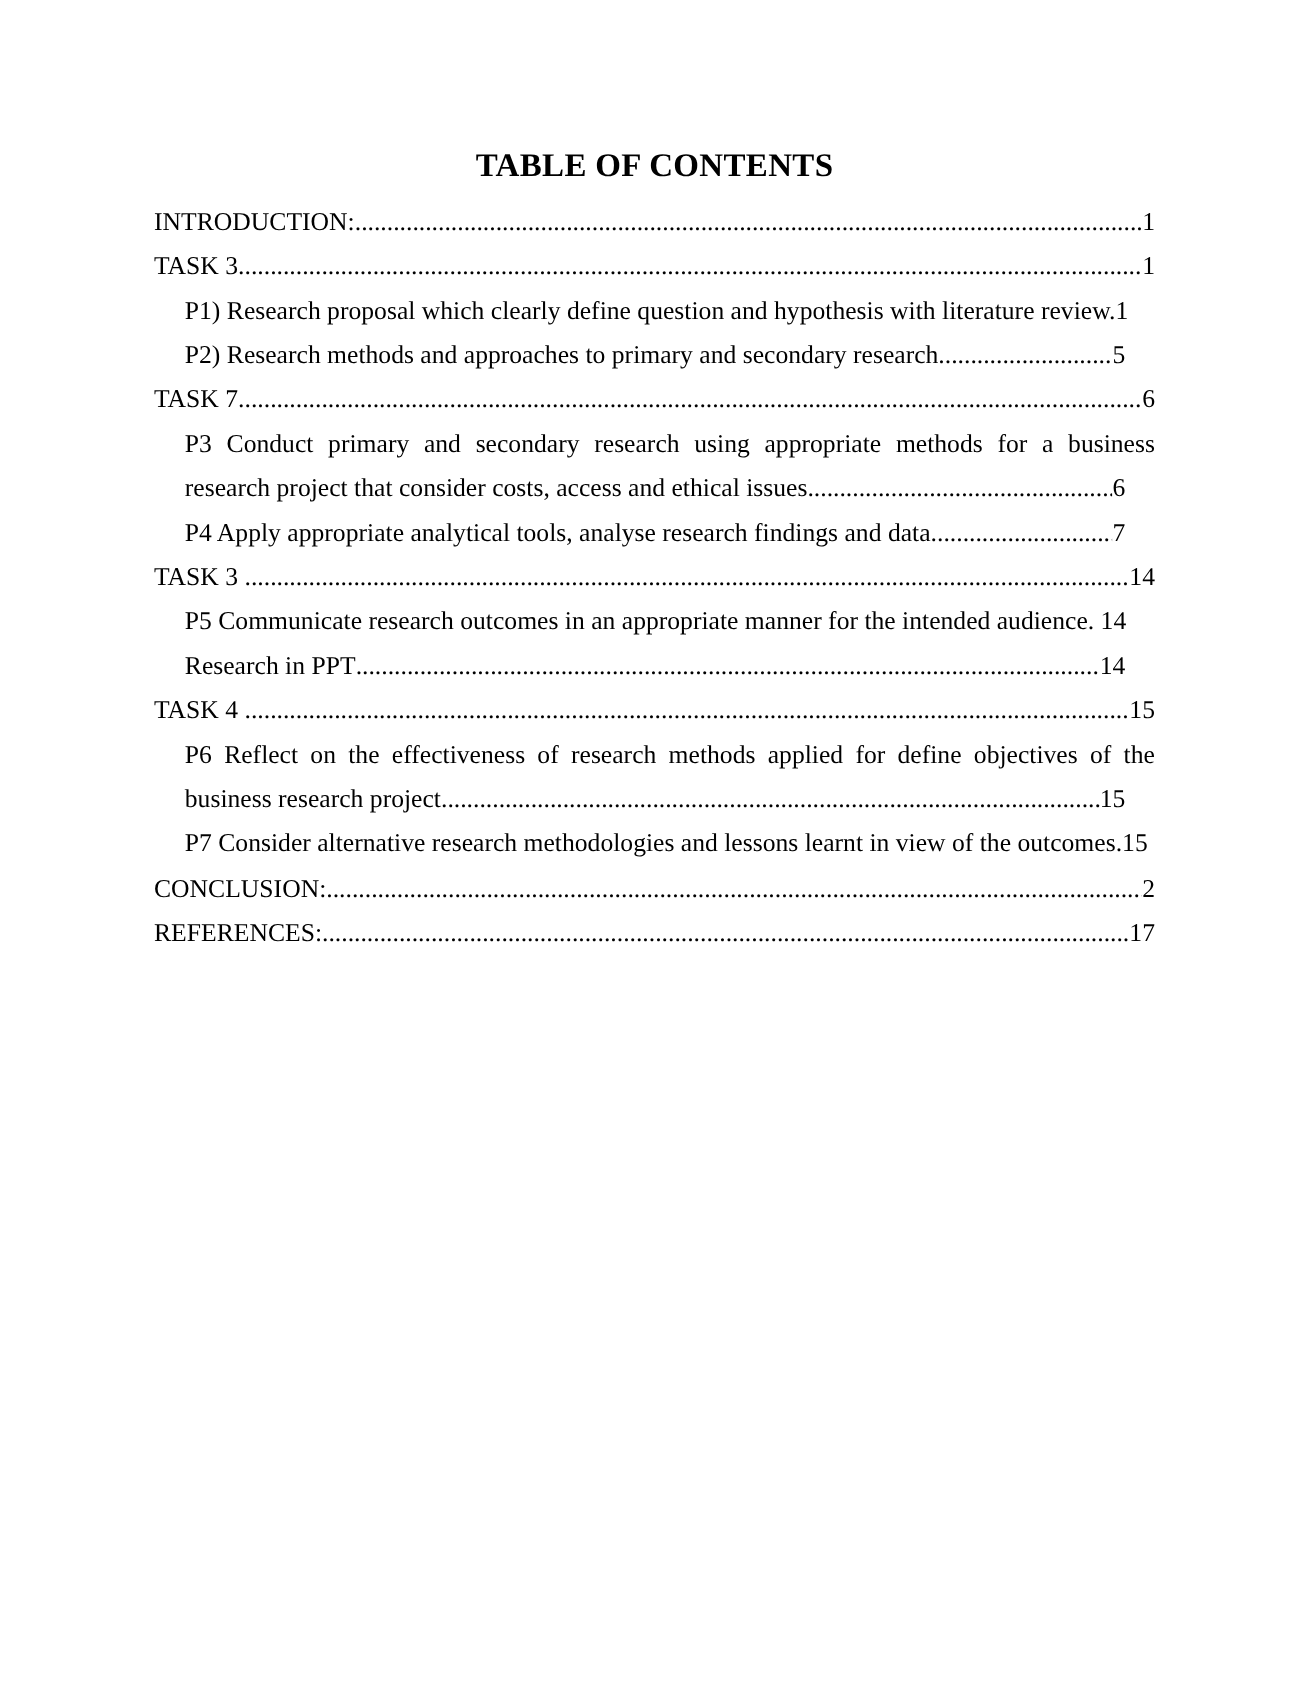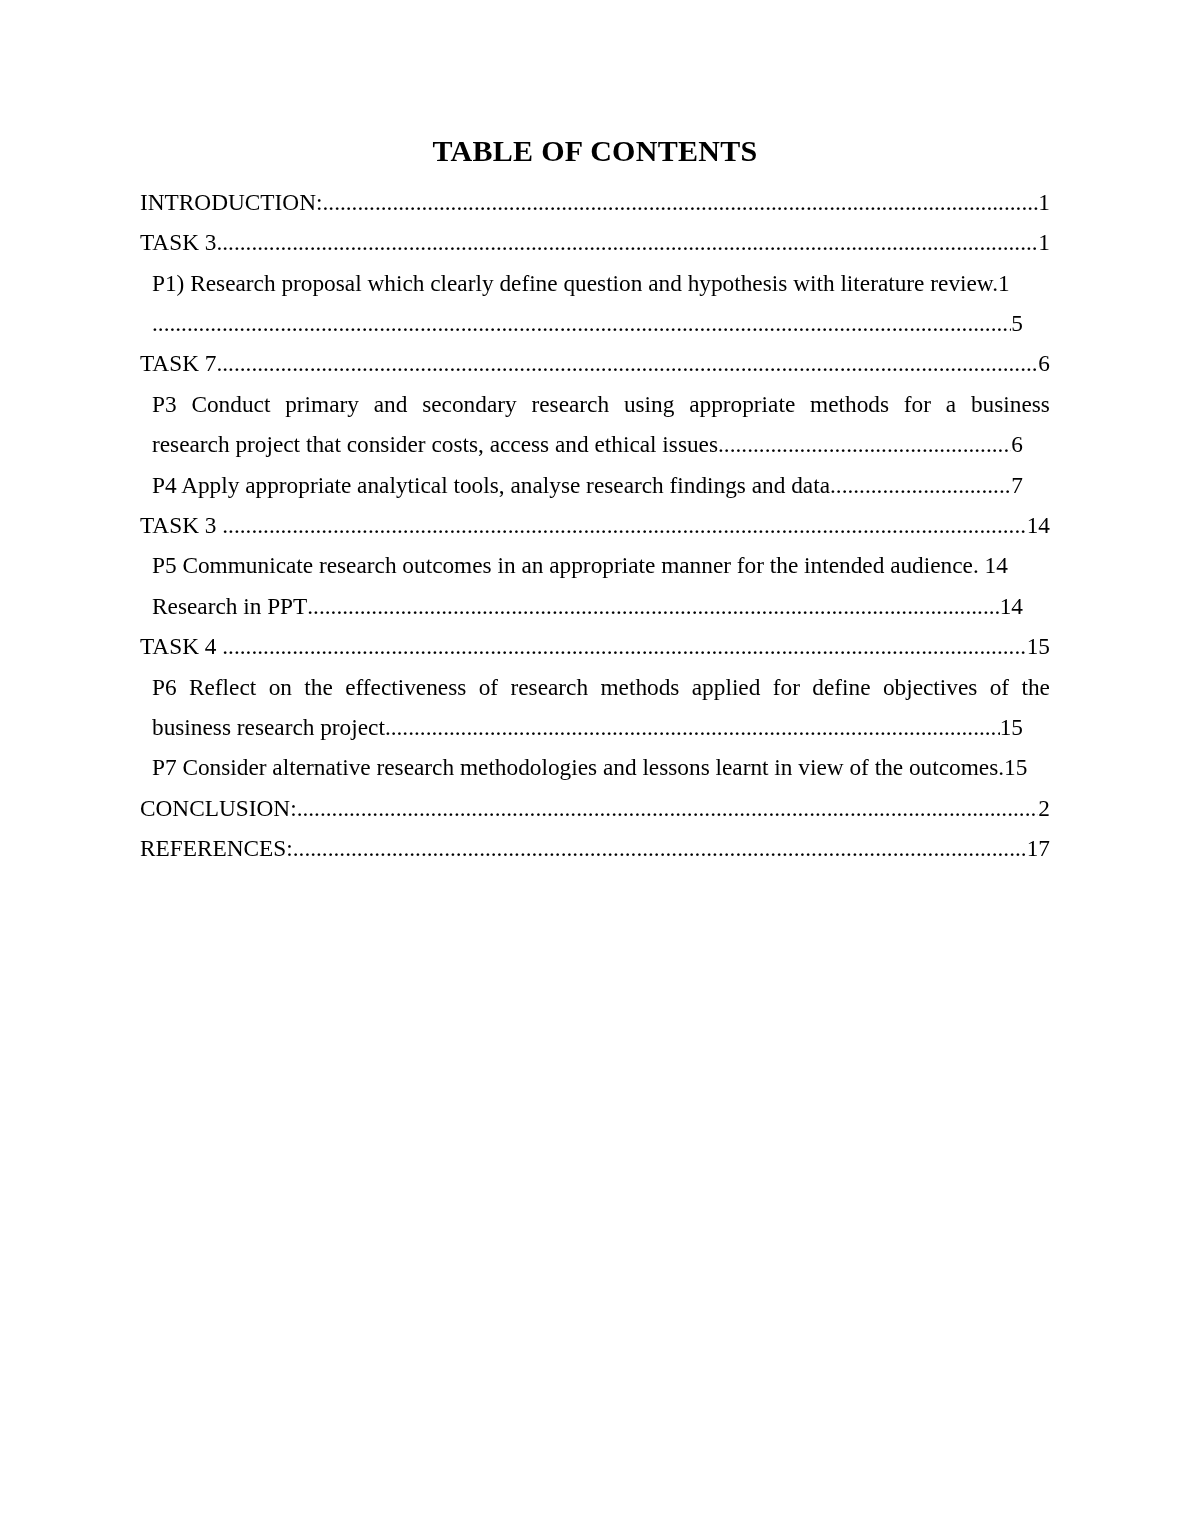--- a/index.html
+++ b/index.html
@@ -40,7 +40,7 @@
     align-items: baseline;
   }
   .toc-line.level-2 {
-    margin-left: 12px;
+    margin-left: 28px;
   }
   .toc-line.level-2.flexline {
     margin-right: 27px;

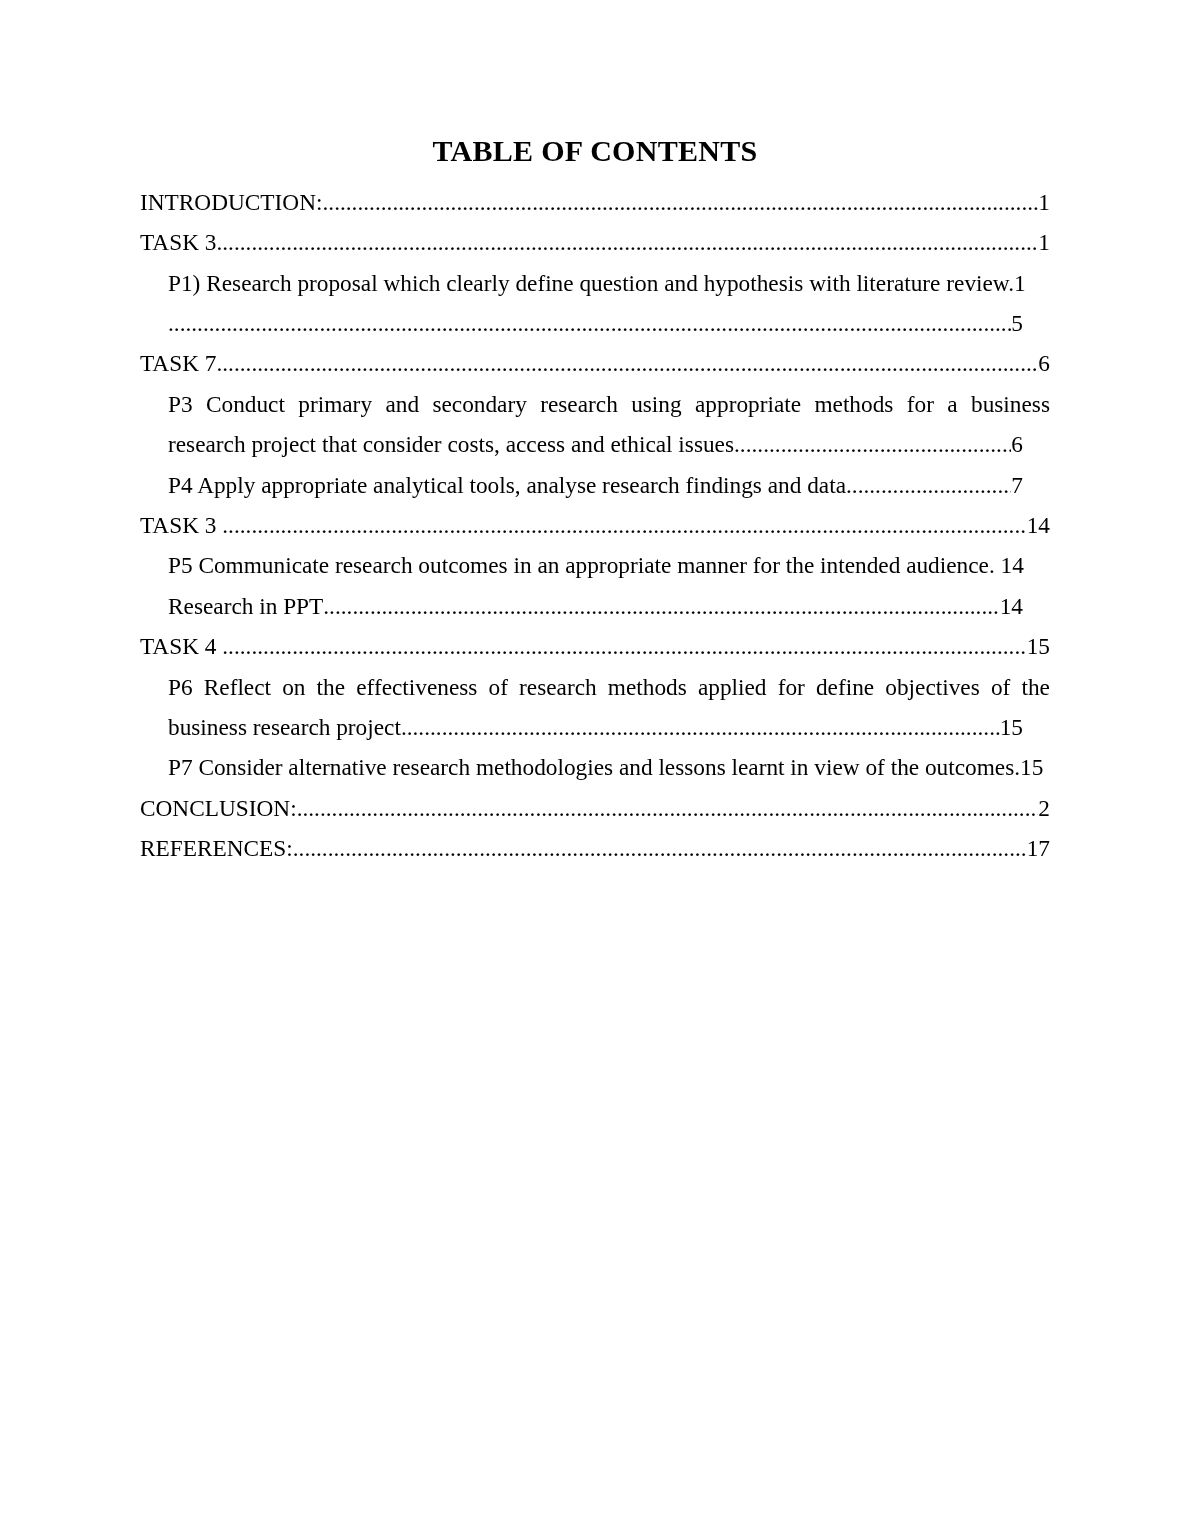--- a/index.html
+++ b/index.html
@@ -85,6 +85,7 @@
       </div>
       <div class="toc-line level-2"><span>P1) Research proposal which clearly define question and hypothesis with literature review.</span><span>1</span></div>
       <div class="toc-line level-2 flexline">
+        <span class="toc-text">P2) Research methods and approaches to primary and secondary research</span>
         <span class="dots"></span>
         <span class="page-num">5</span>
       </div>

